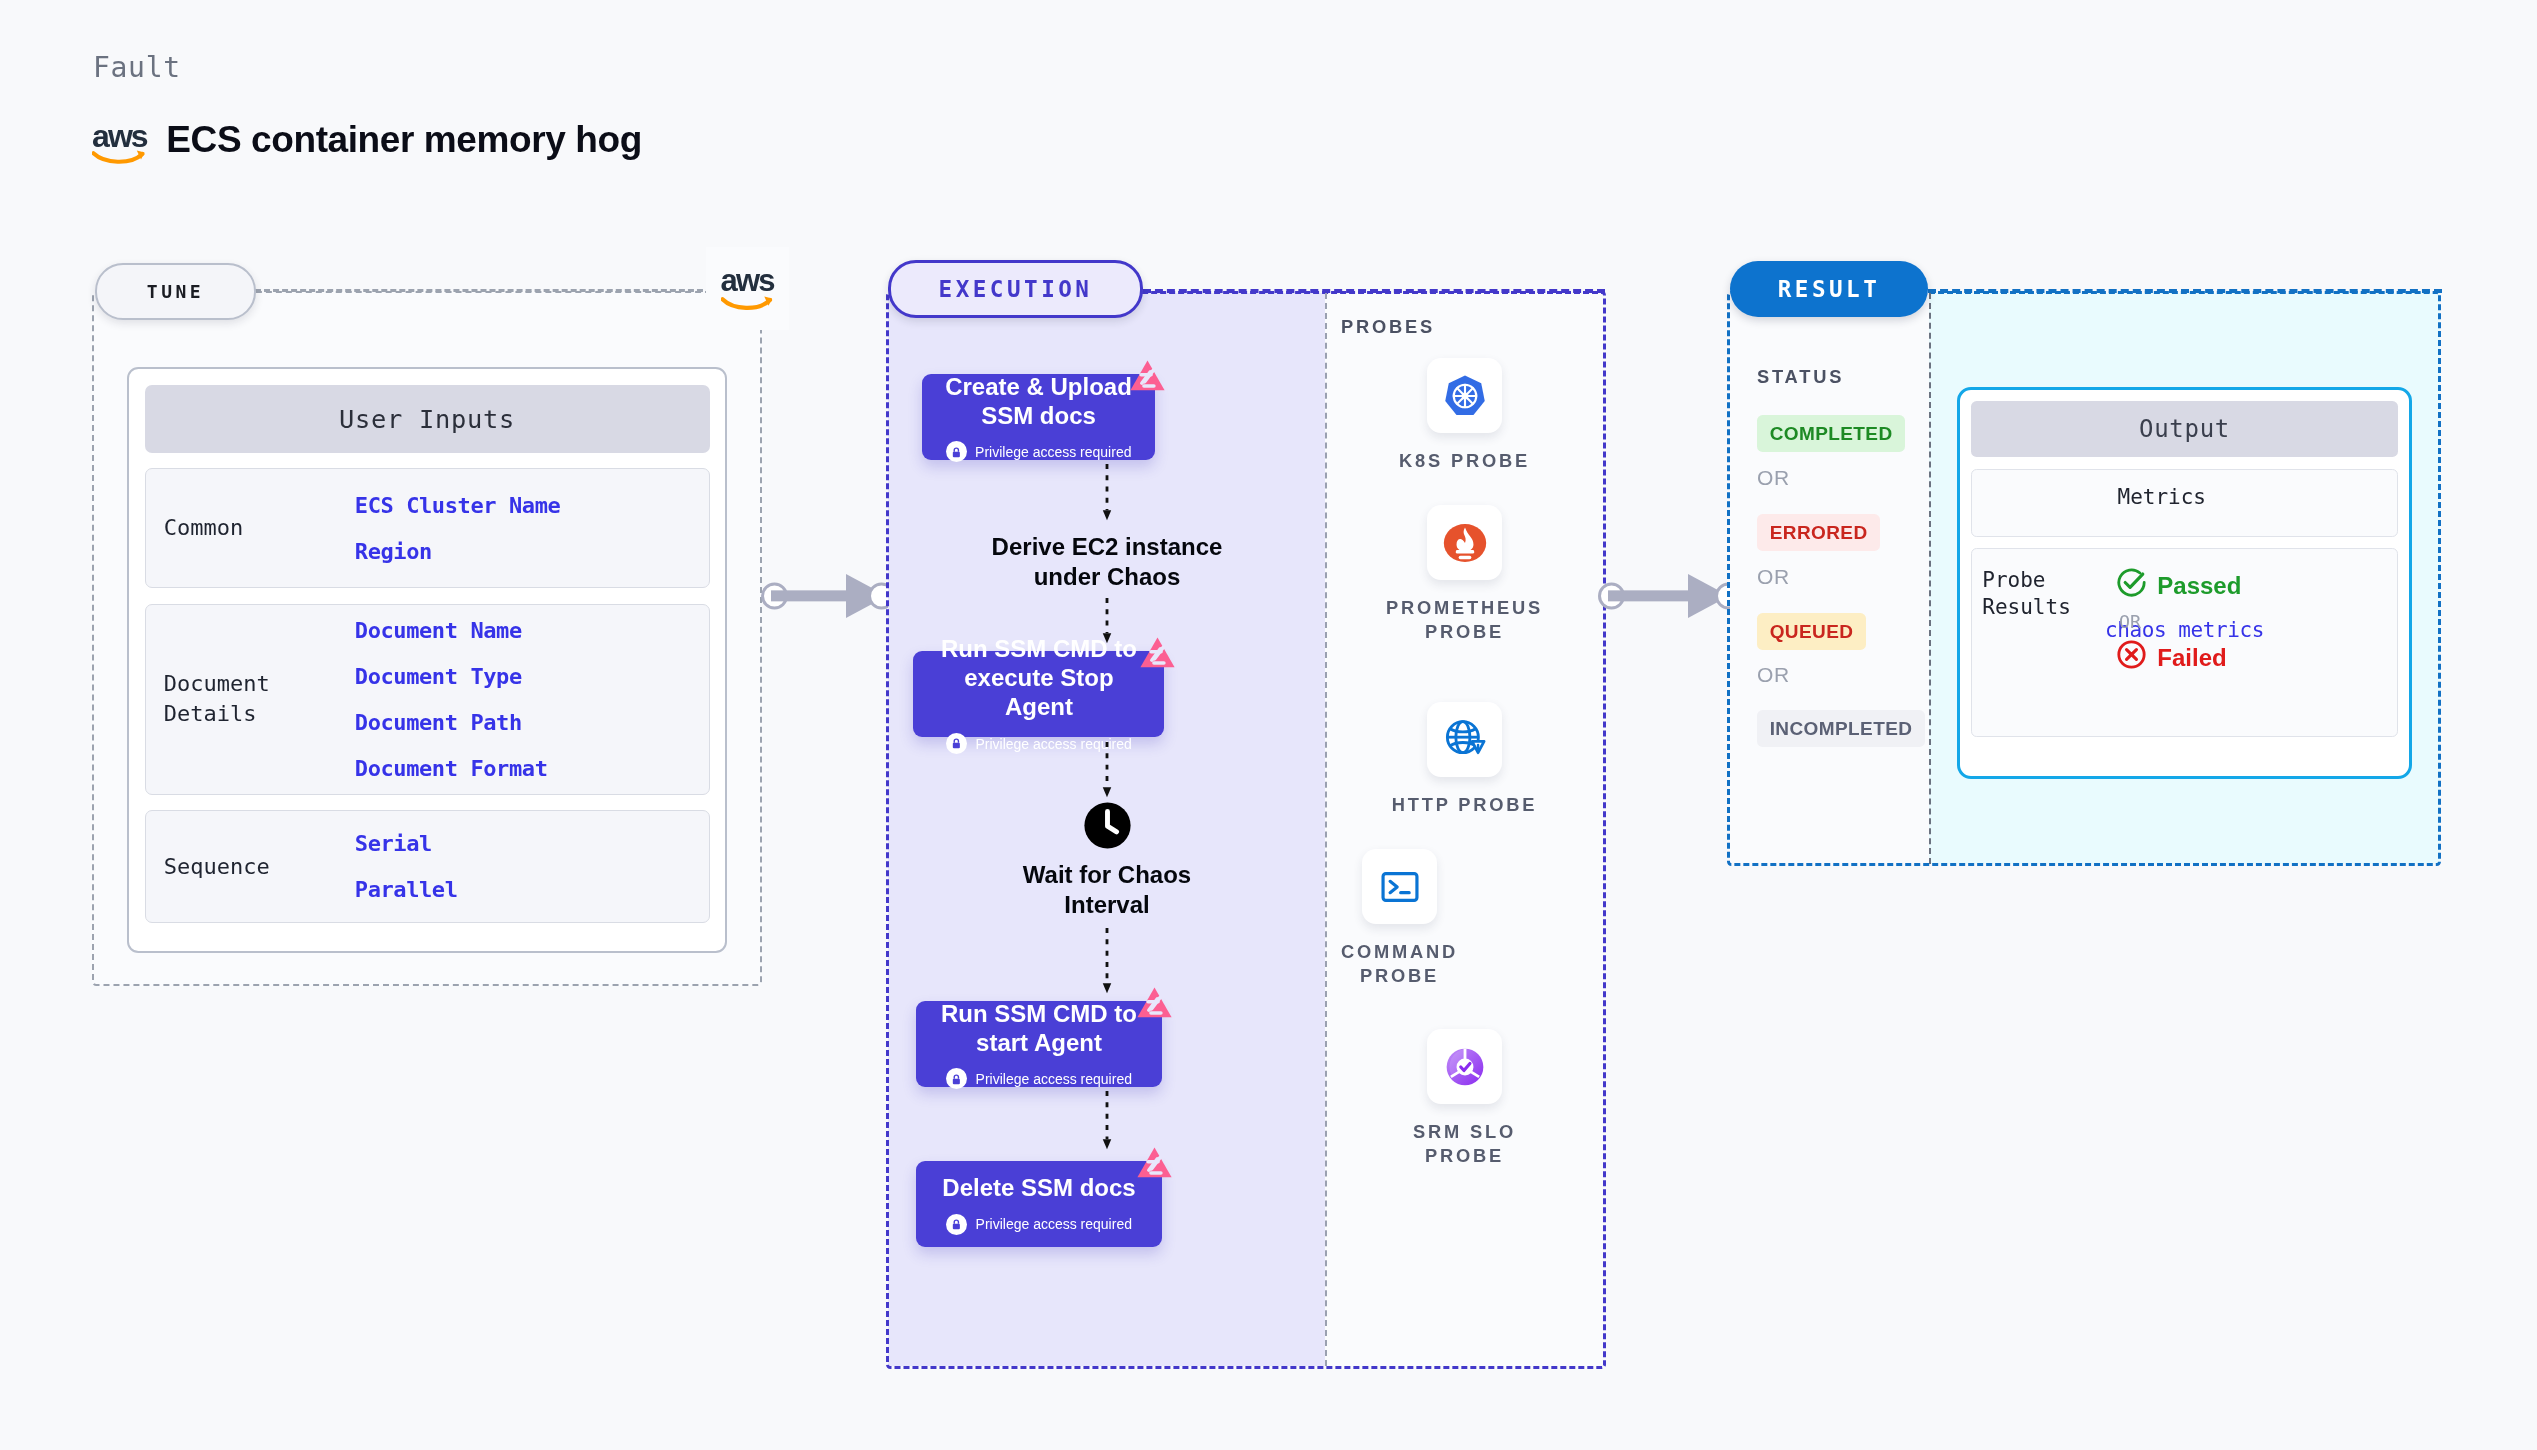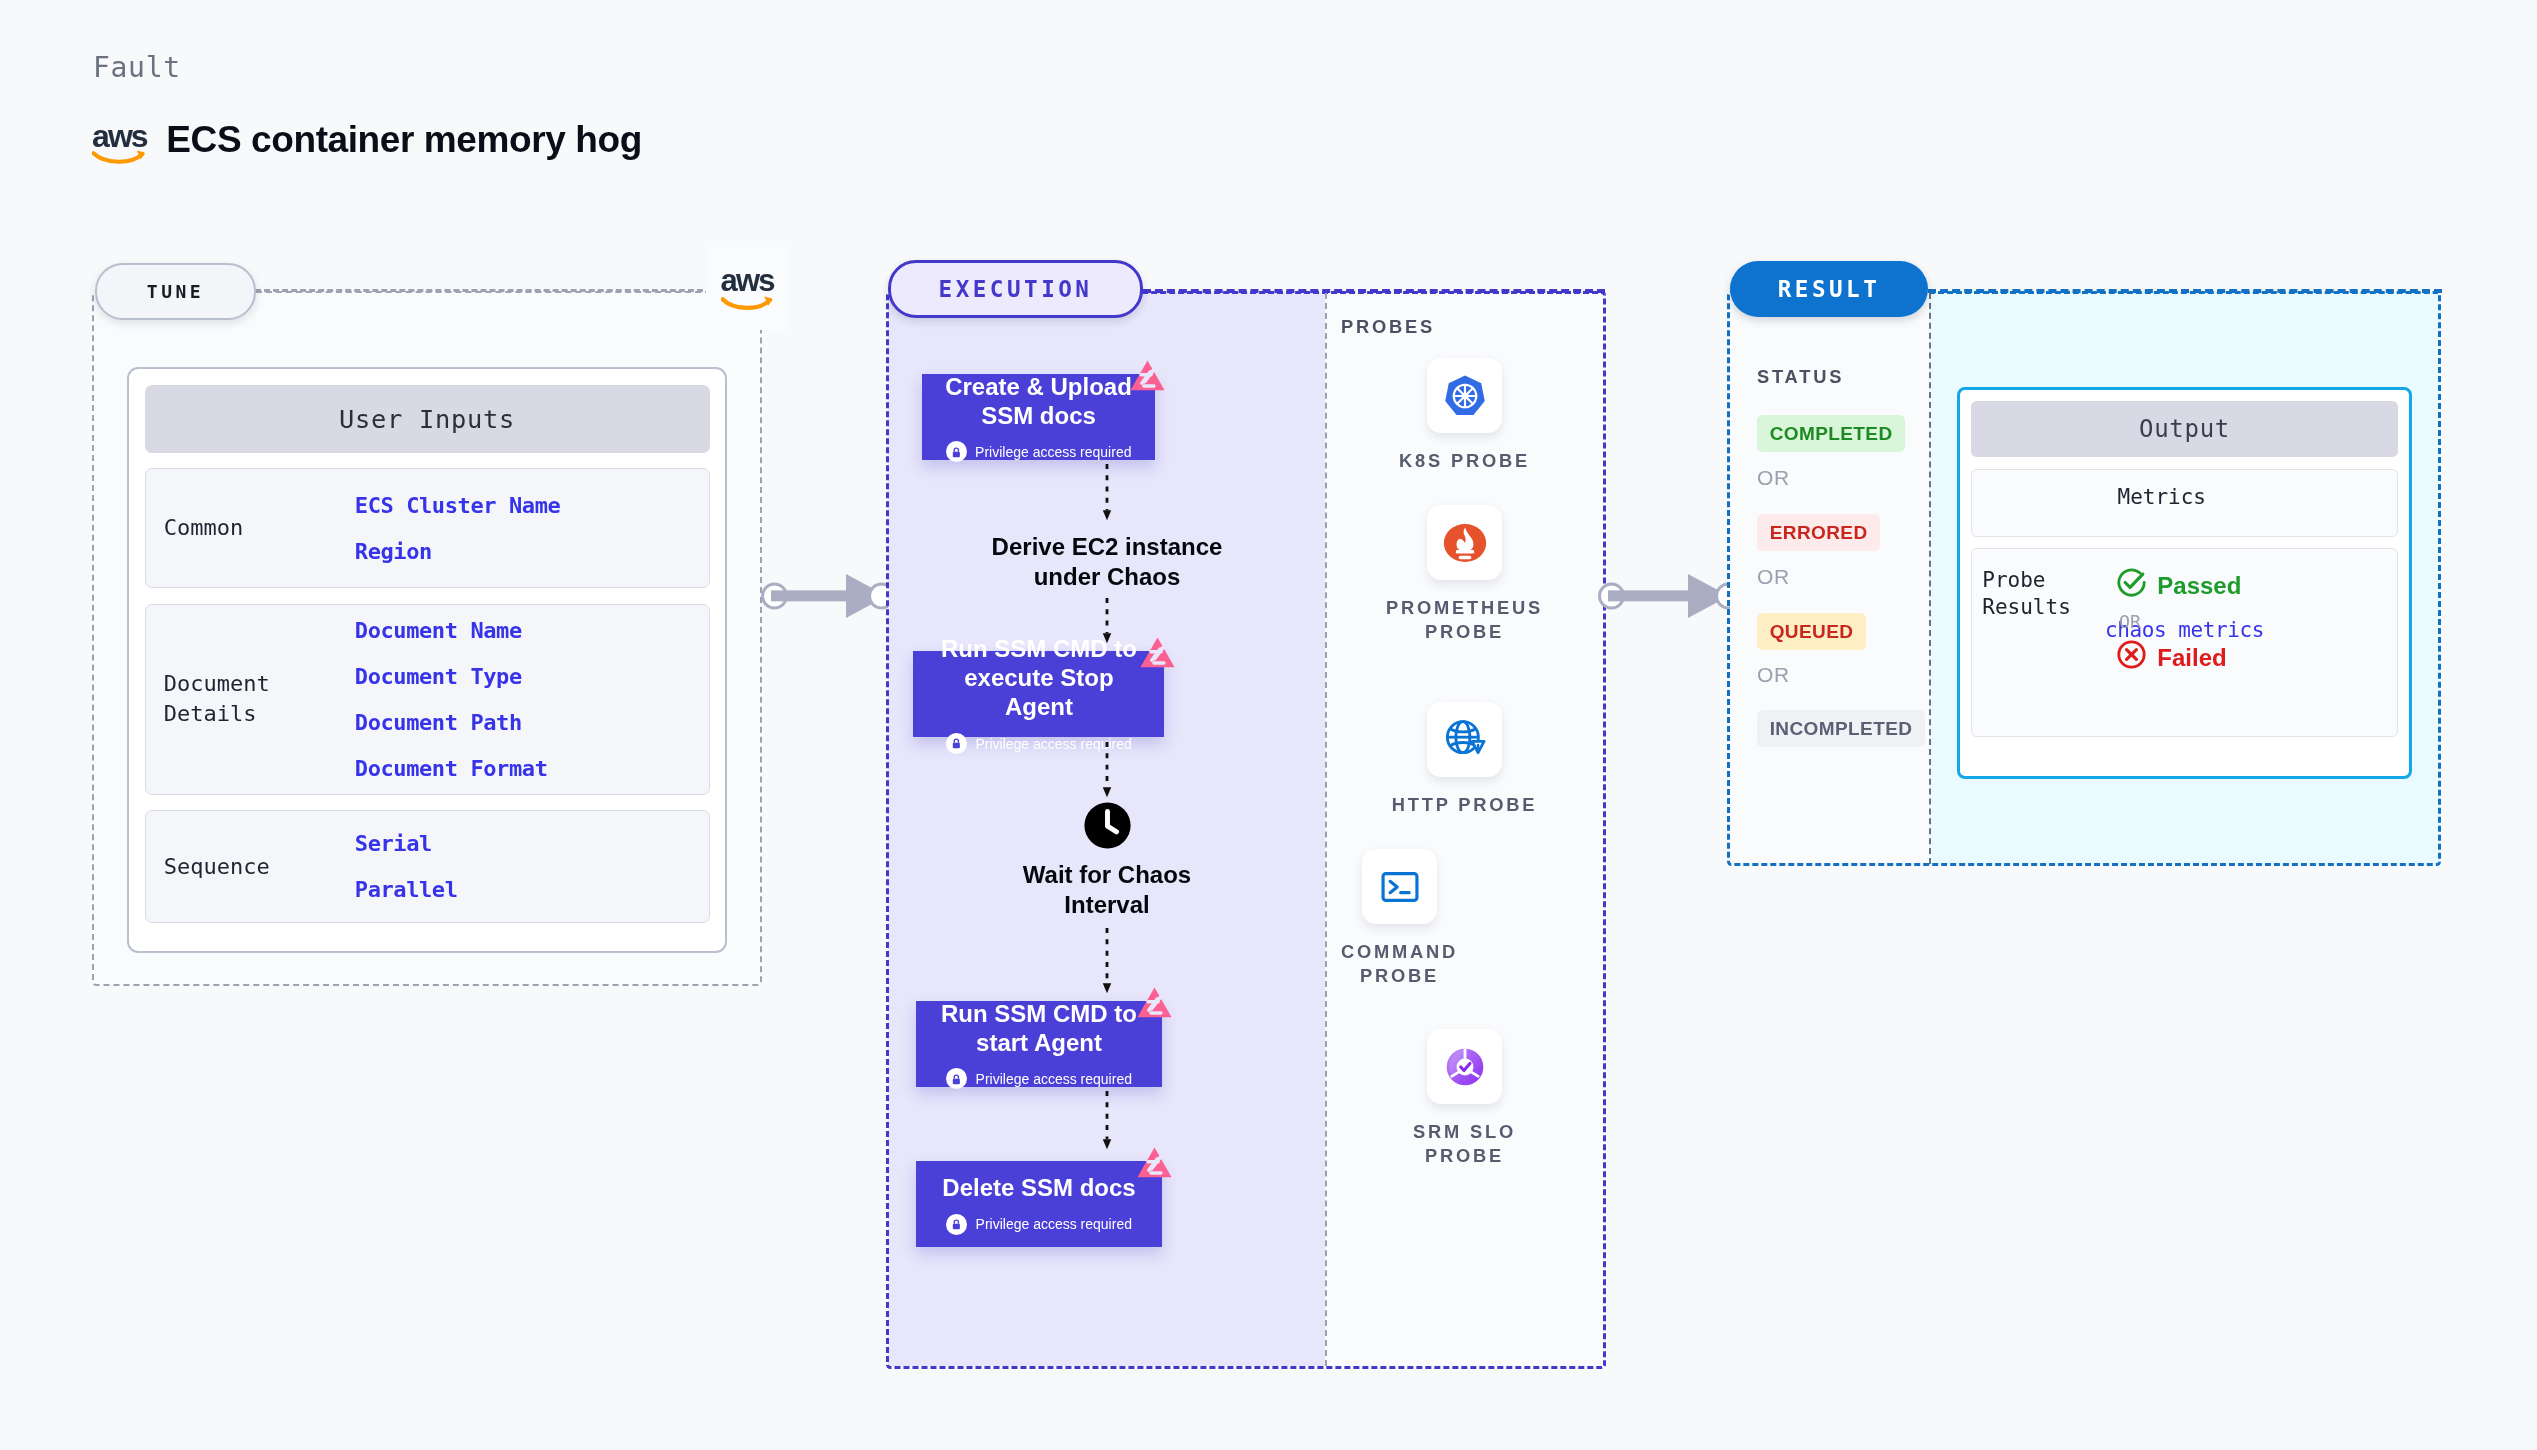--- a/index.html
+++ b/index.html
@@ -136,7 +136,7 @@
   #flow{position:absolute;left:888px;top:293px;width:438px;height:1073px;}
   .fnode{
     position:absolute;box-sizing:border-box;
-    background:#4a3fd6;border-radius:0;color:#fff;
+    background:#4a3fd6;border-radius:9px;color:#fff;
     display:flex;flex-direction:column;align-items:center;justify-content:center;
     box-shadow:0 7px 14px rgba(70,60,190,.22);
   }

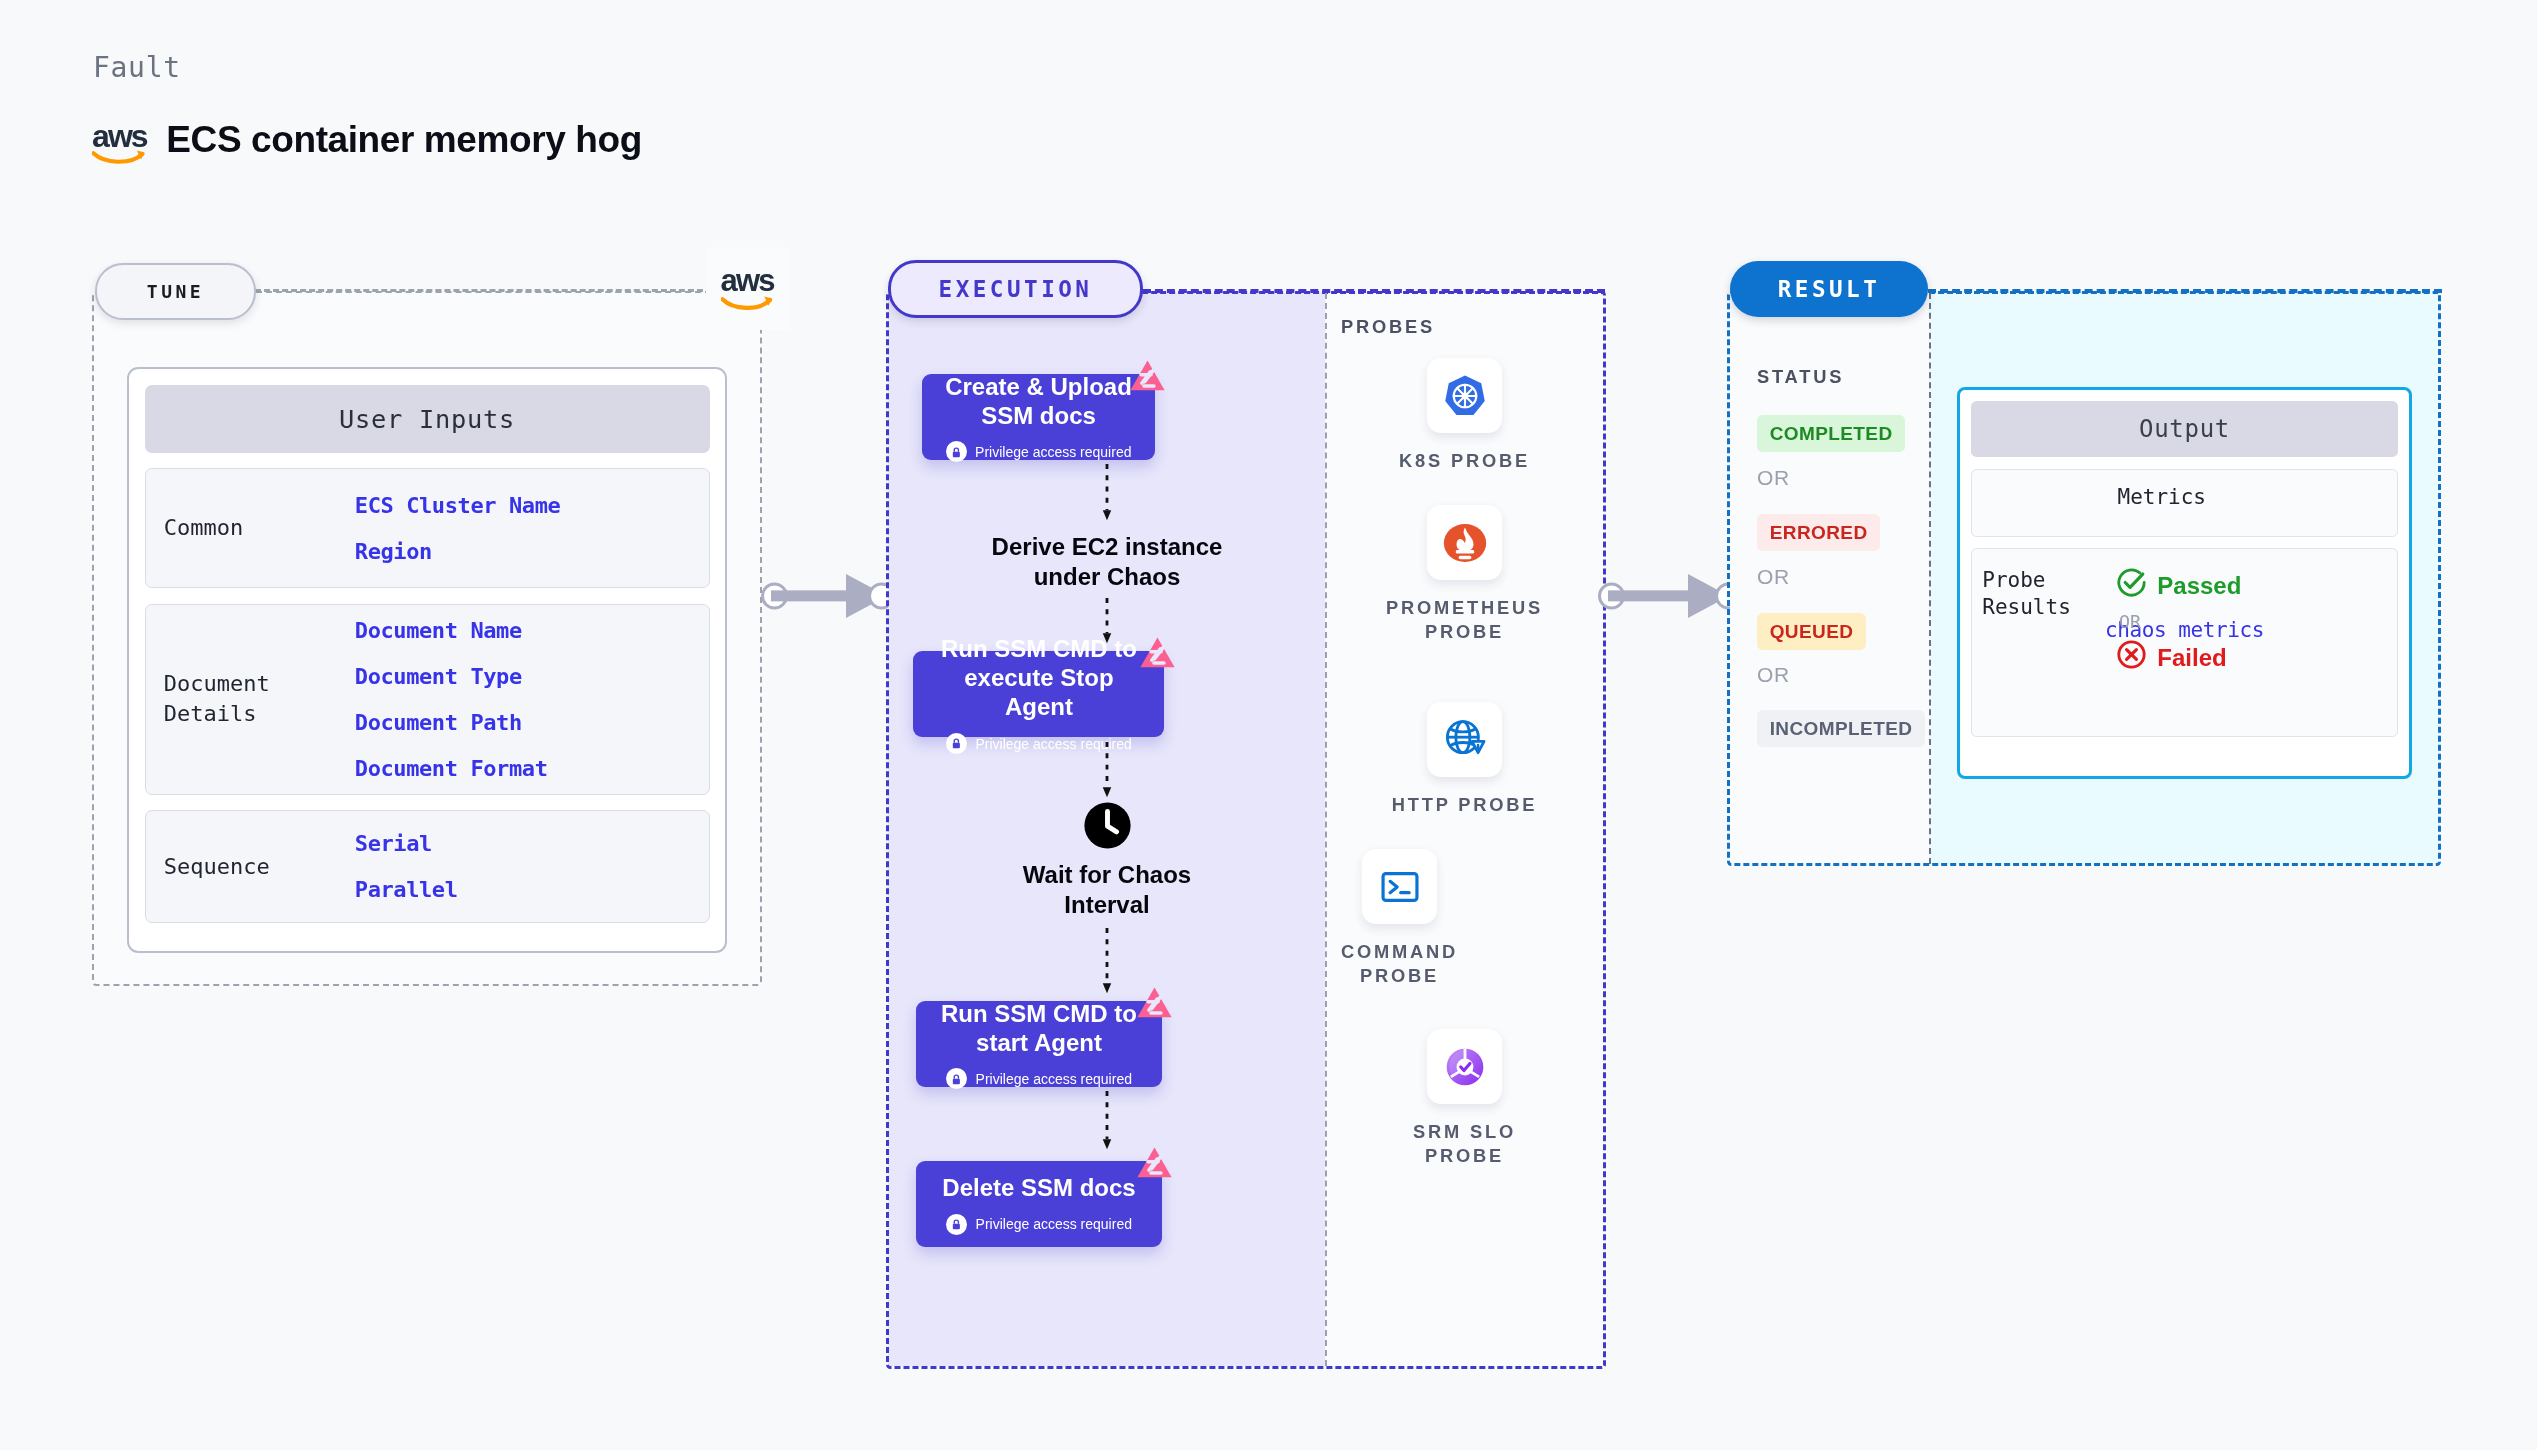--- a/index.html
+++ b/index.html
@@ -188,7 +188,7 @@
   
   #output-card{
     position:absolute;left:1957px;top:387px;width:455px;height:392px;
-    box-sizing:border-box;background:#fff;border:3.5px solid #13a7e8;border-radius:8px;padding:11.3px;
+    box-sizing:border-box;background:#fff;border:3.5px solid #13a7e8;border-radius:14px;padding:11.3px;
   }
   .out-header{
     height:56px;background:#d8d9e4;border-radius:5.6px;

